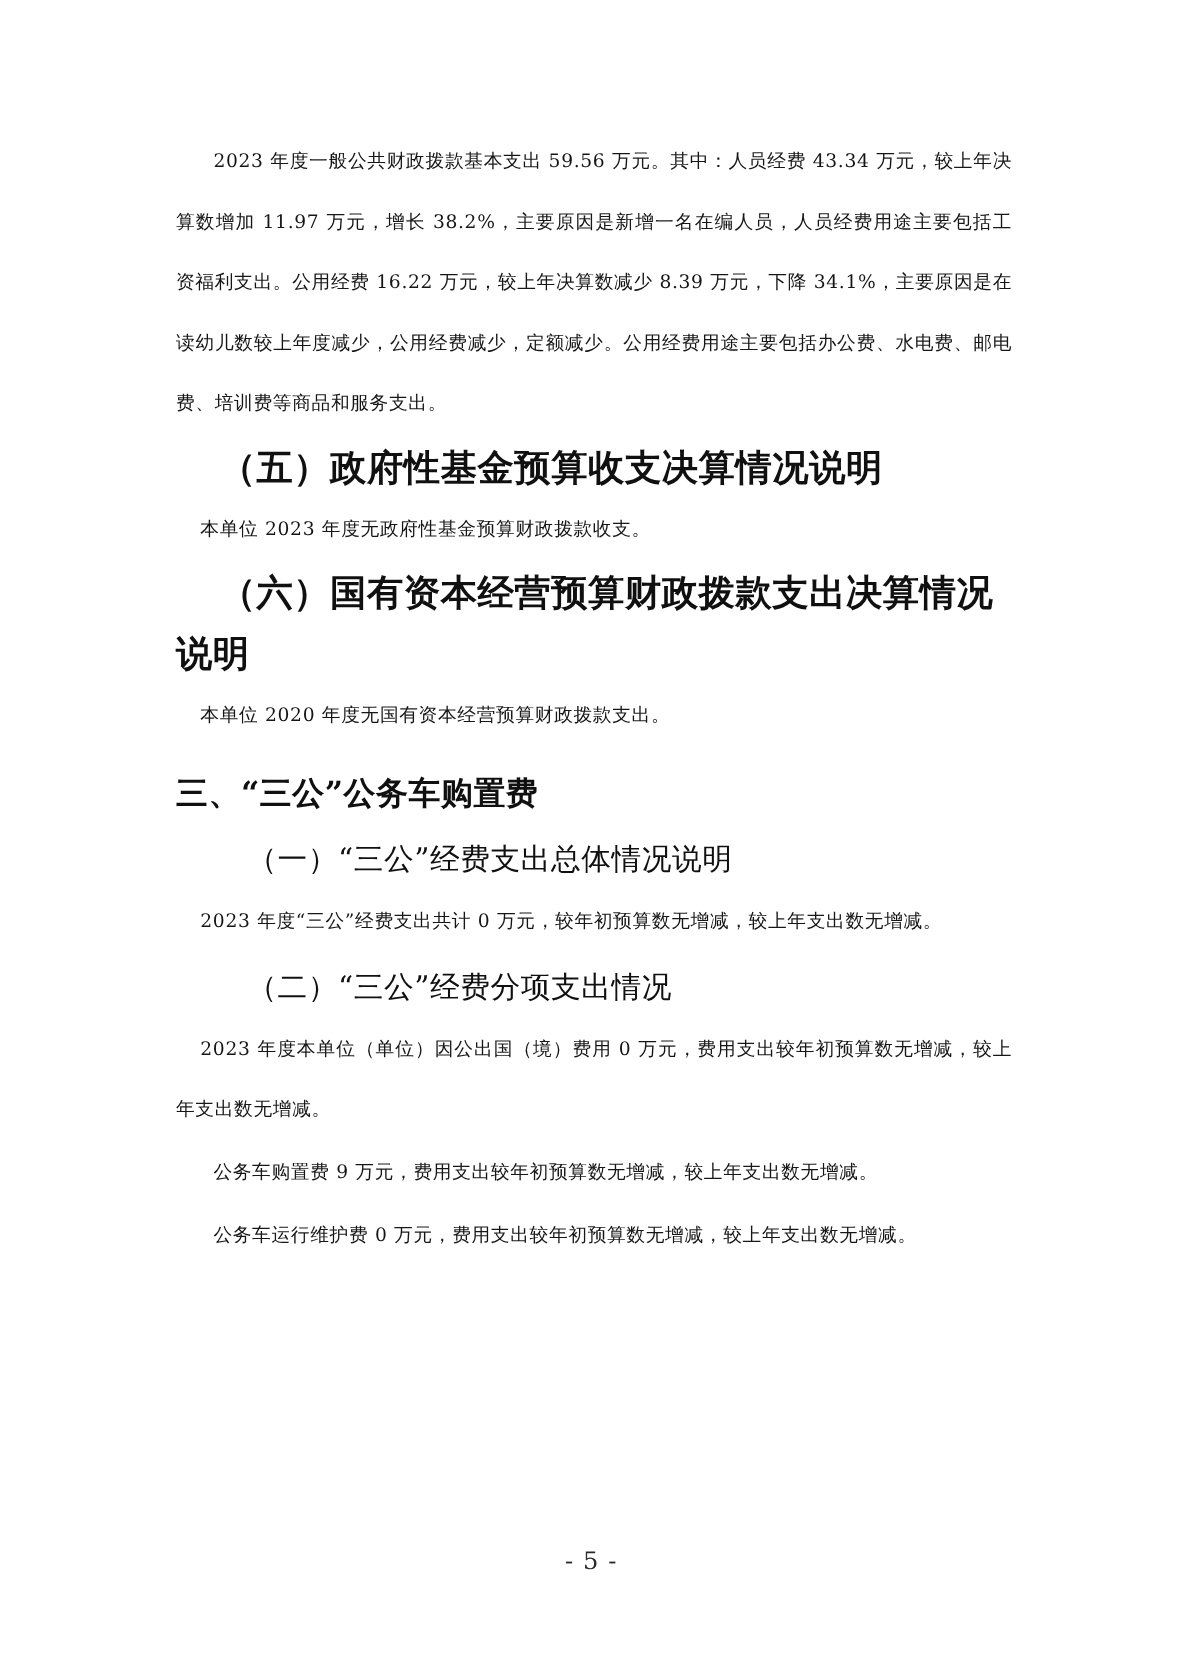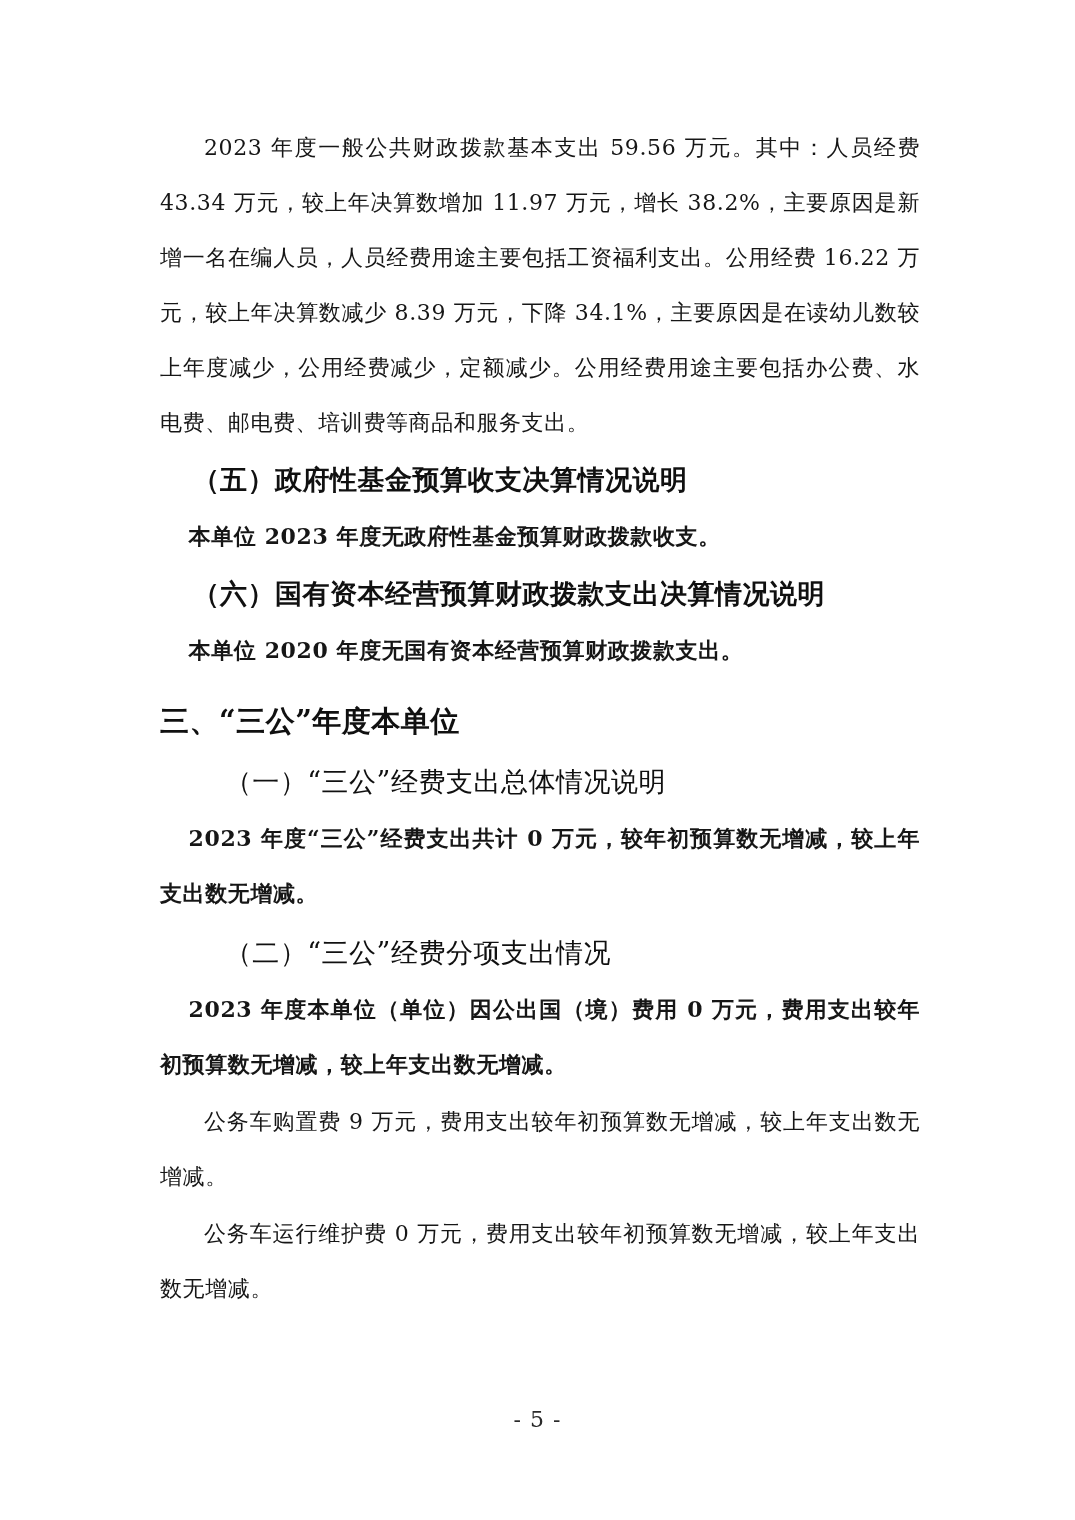--- a/index.html
+++ b/index.html
@@ -25,7 +25,7 @@
   }
   p.body-text {
     margin: 0 0 2px 0;
-    font-size: 22px;
+    font-size: 17px;
     line-height: 55px;
     text-align: justify;
     text-justify: inter-ideograph;

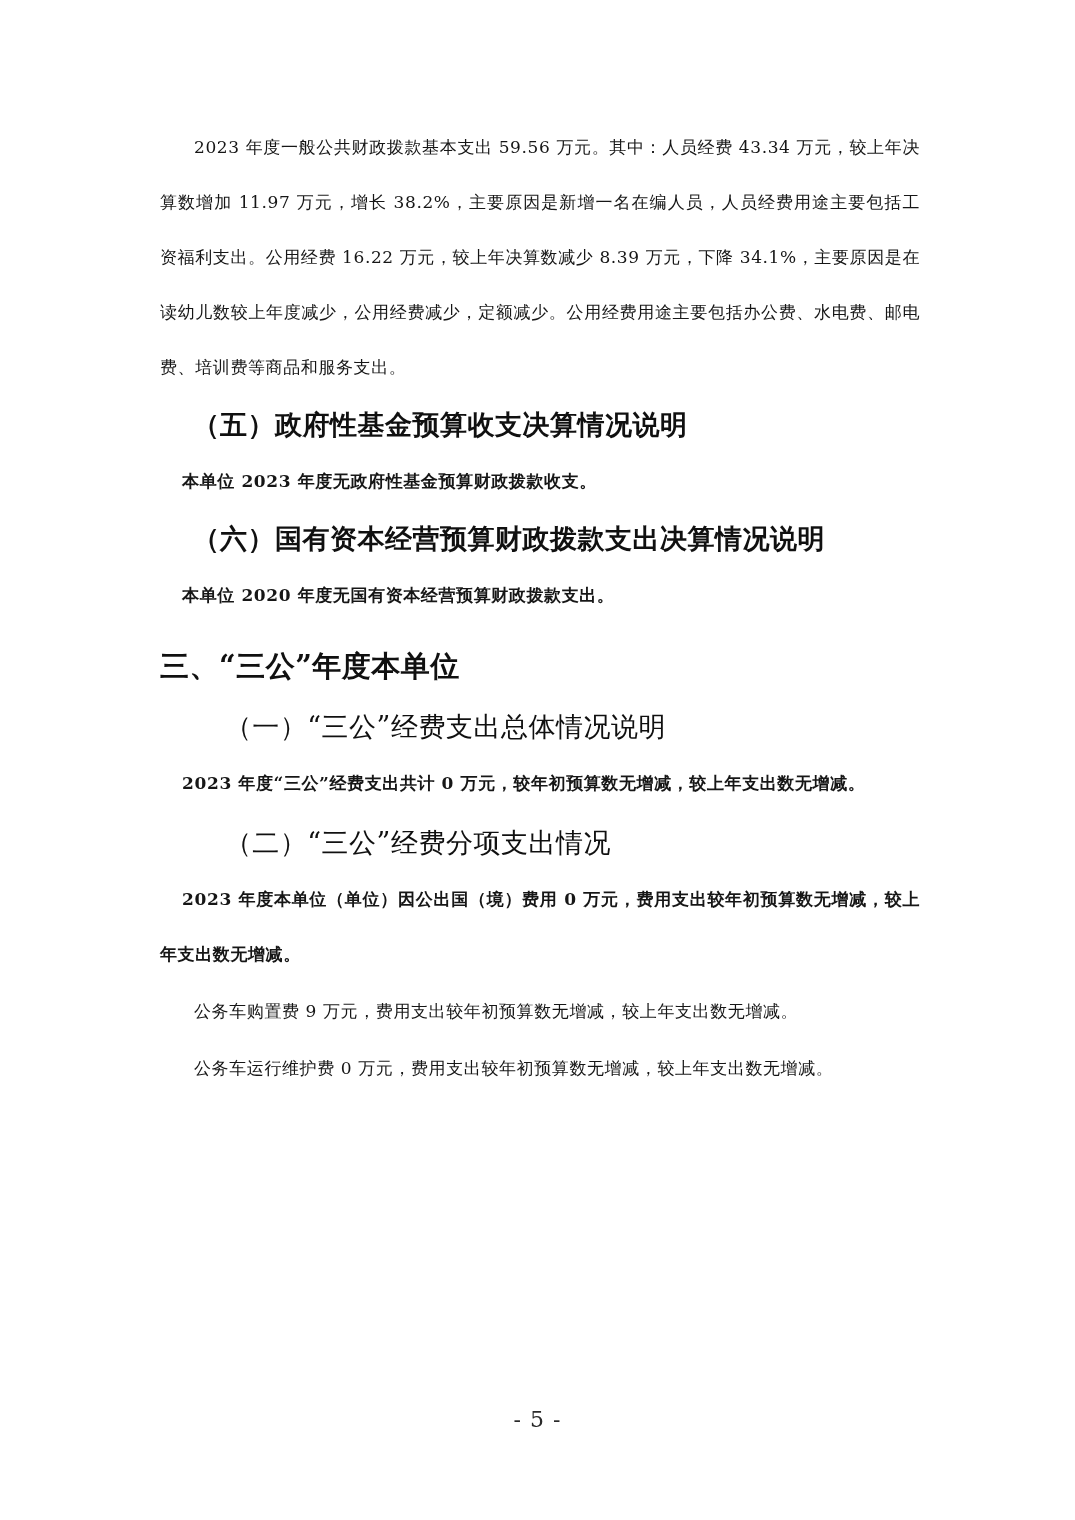--- a/index.html
+++ b/index.html
@@ -42,7 +42,7 @@
   }
   h3.sub-heading {
     margin: 0 0 2px 0;
-    font-size: 27px;
+    font-size: 33px;
     line-height: 55px;
     font-weight: bold;
     text-indent: 1.2em;

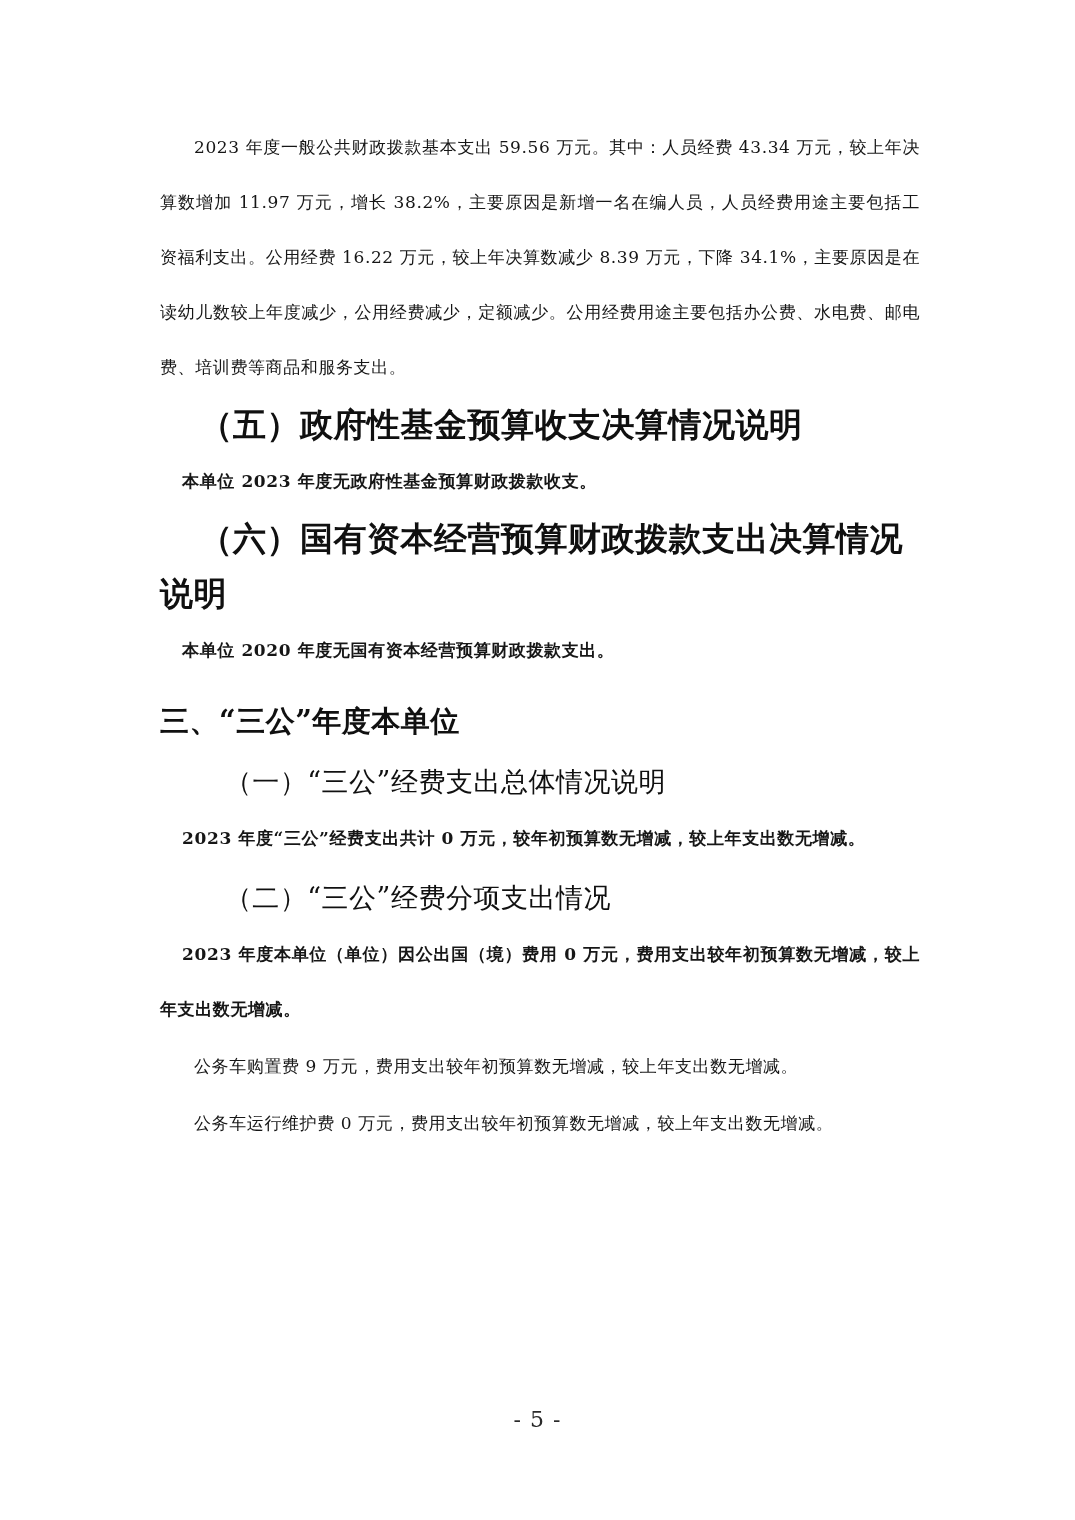--- a/index.html
+++ b/index.html
@@ -38,7 +38,6 @@
   }
   p.indent1 {
     text-indent: 1.3em;
-    font-weight: bold;
   }
   h3.sub-heading {
     margin: 0 0 2px 0;

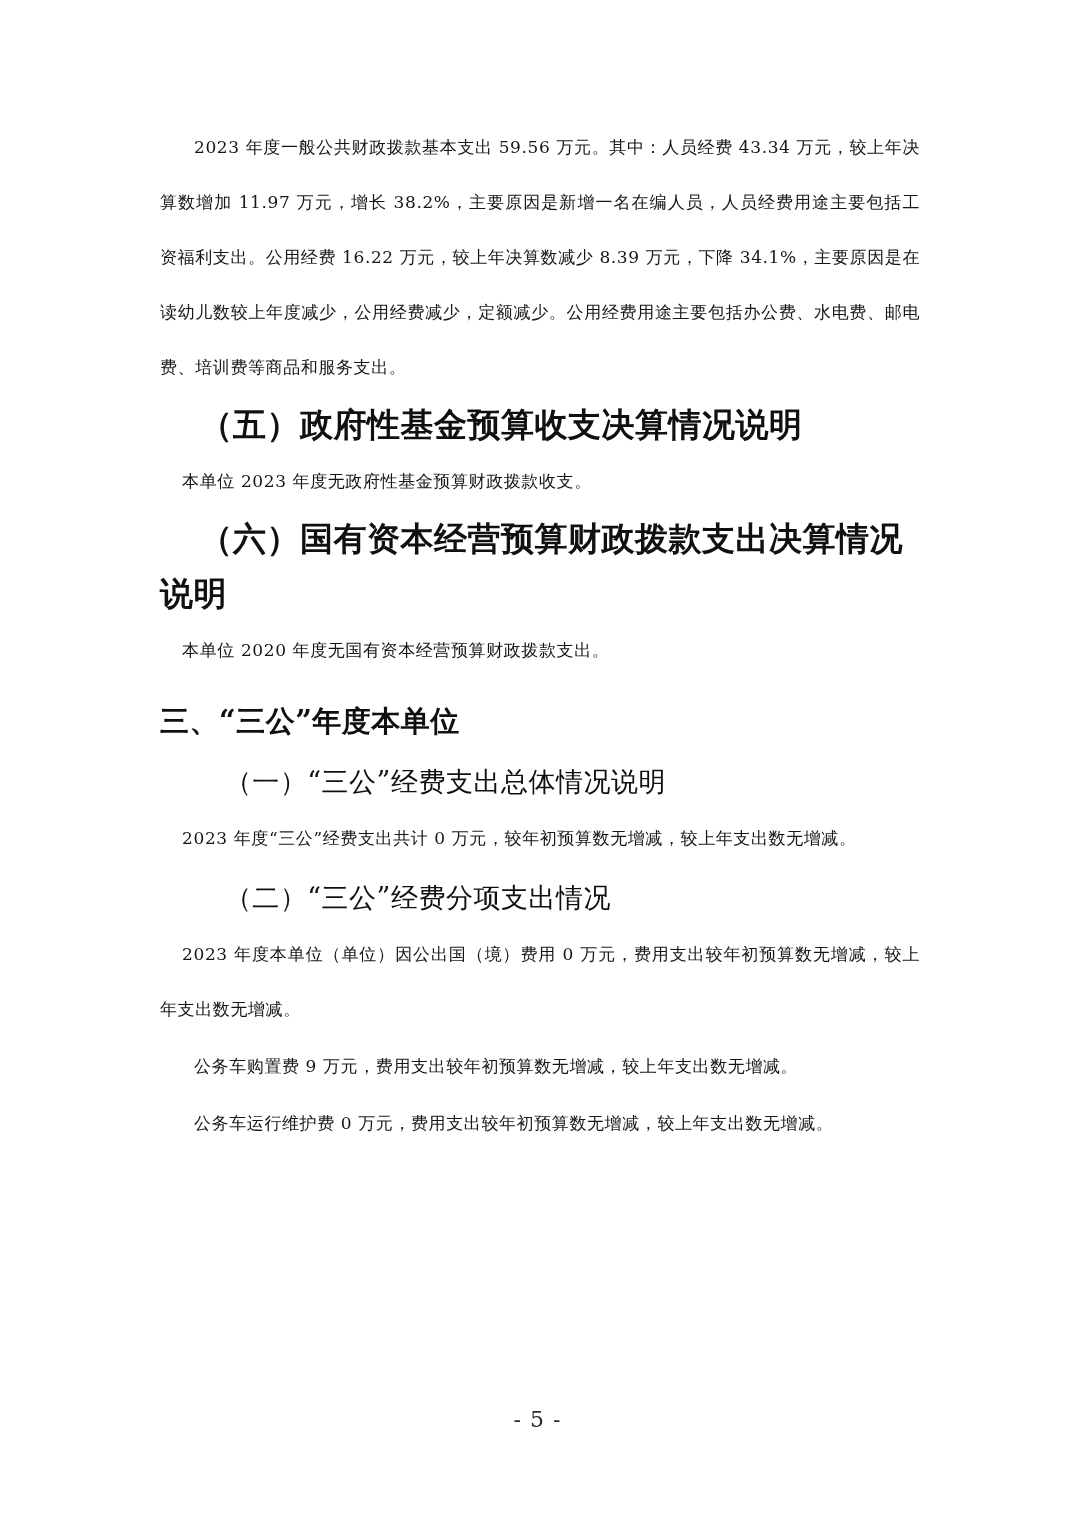--- a/index.html
+++ b/index.html
@@ -97,7 +97,7 @@
 
     <p class="body-text indent1">本单位 2020 年度无国有资本经营预算财政拨款支出。</p>
 
-    <h2 class="section-heading">三、“三公”年度本单位</h2>
+    <h2 class="section-heading">三、“三公”公务车购置费</h2>
 
     <h3 class="sub-heading-center">（一）“三公”经费支出总体情况说明</h3>
 

